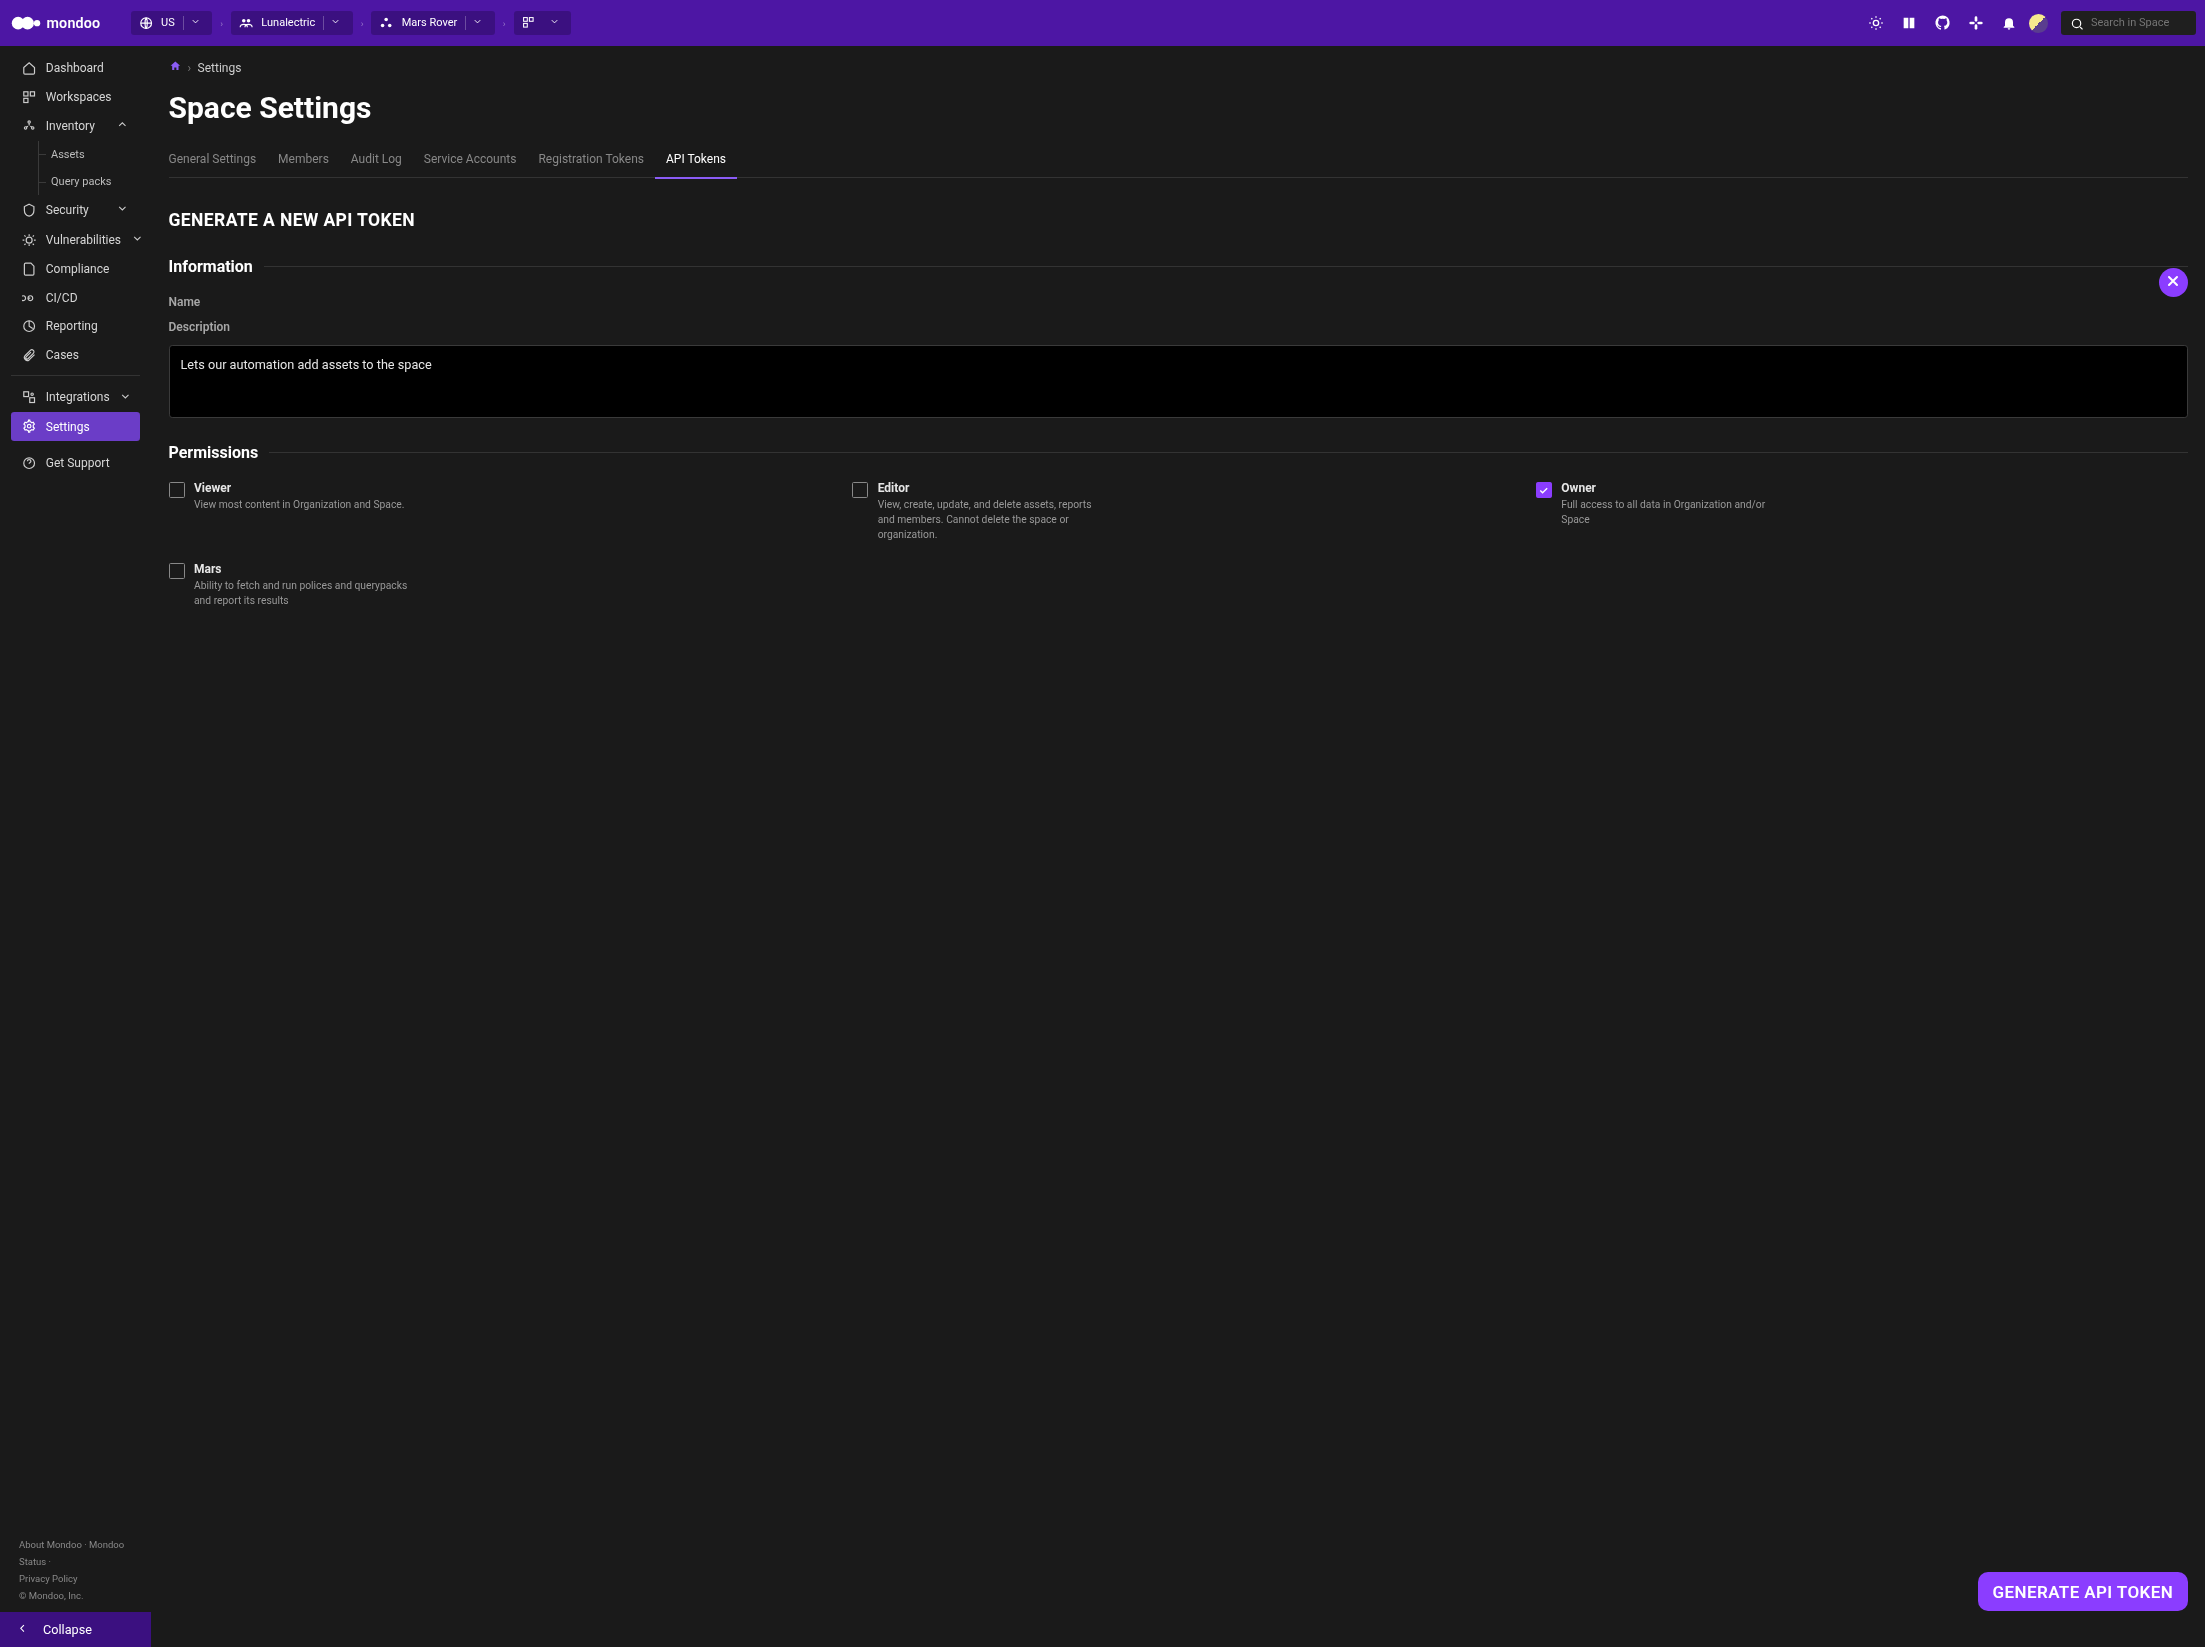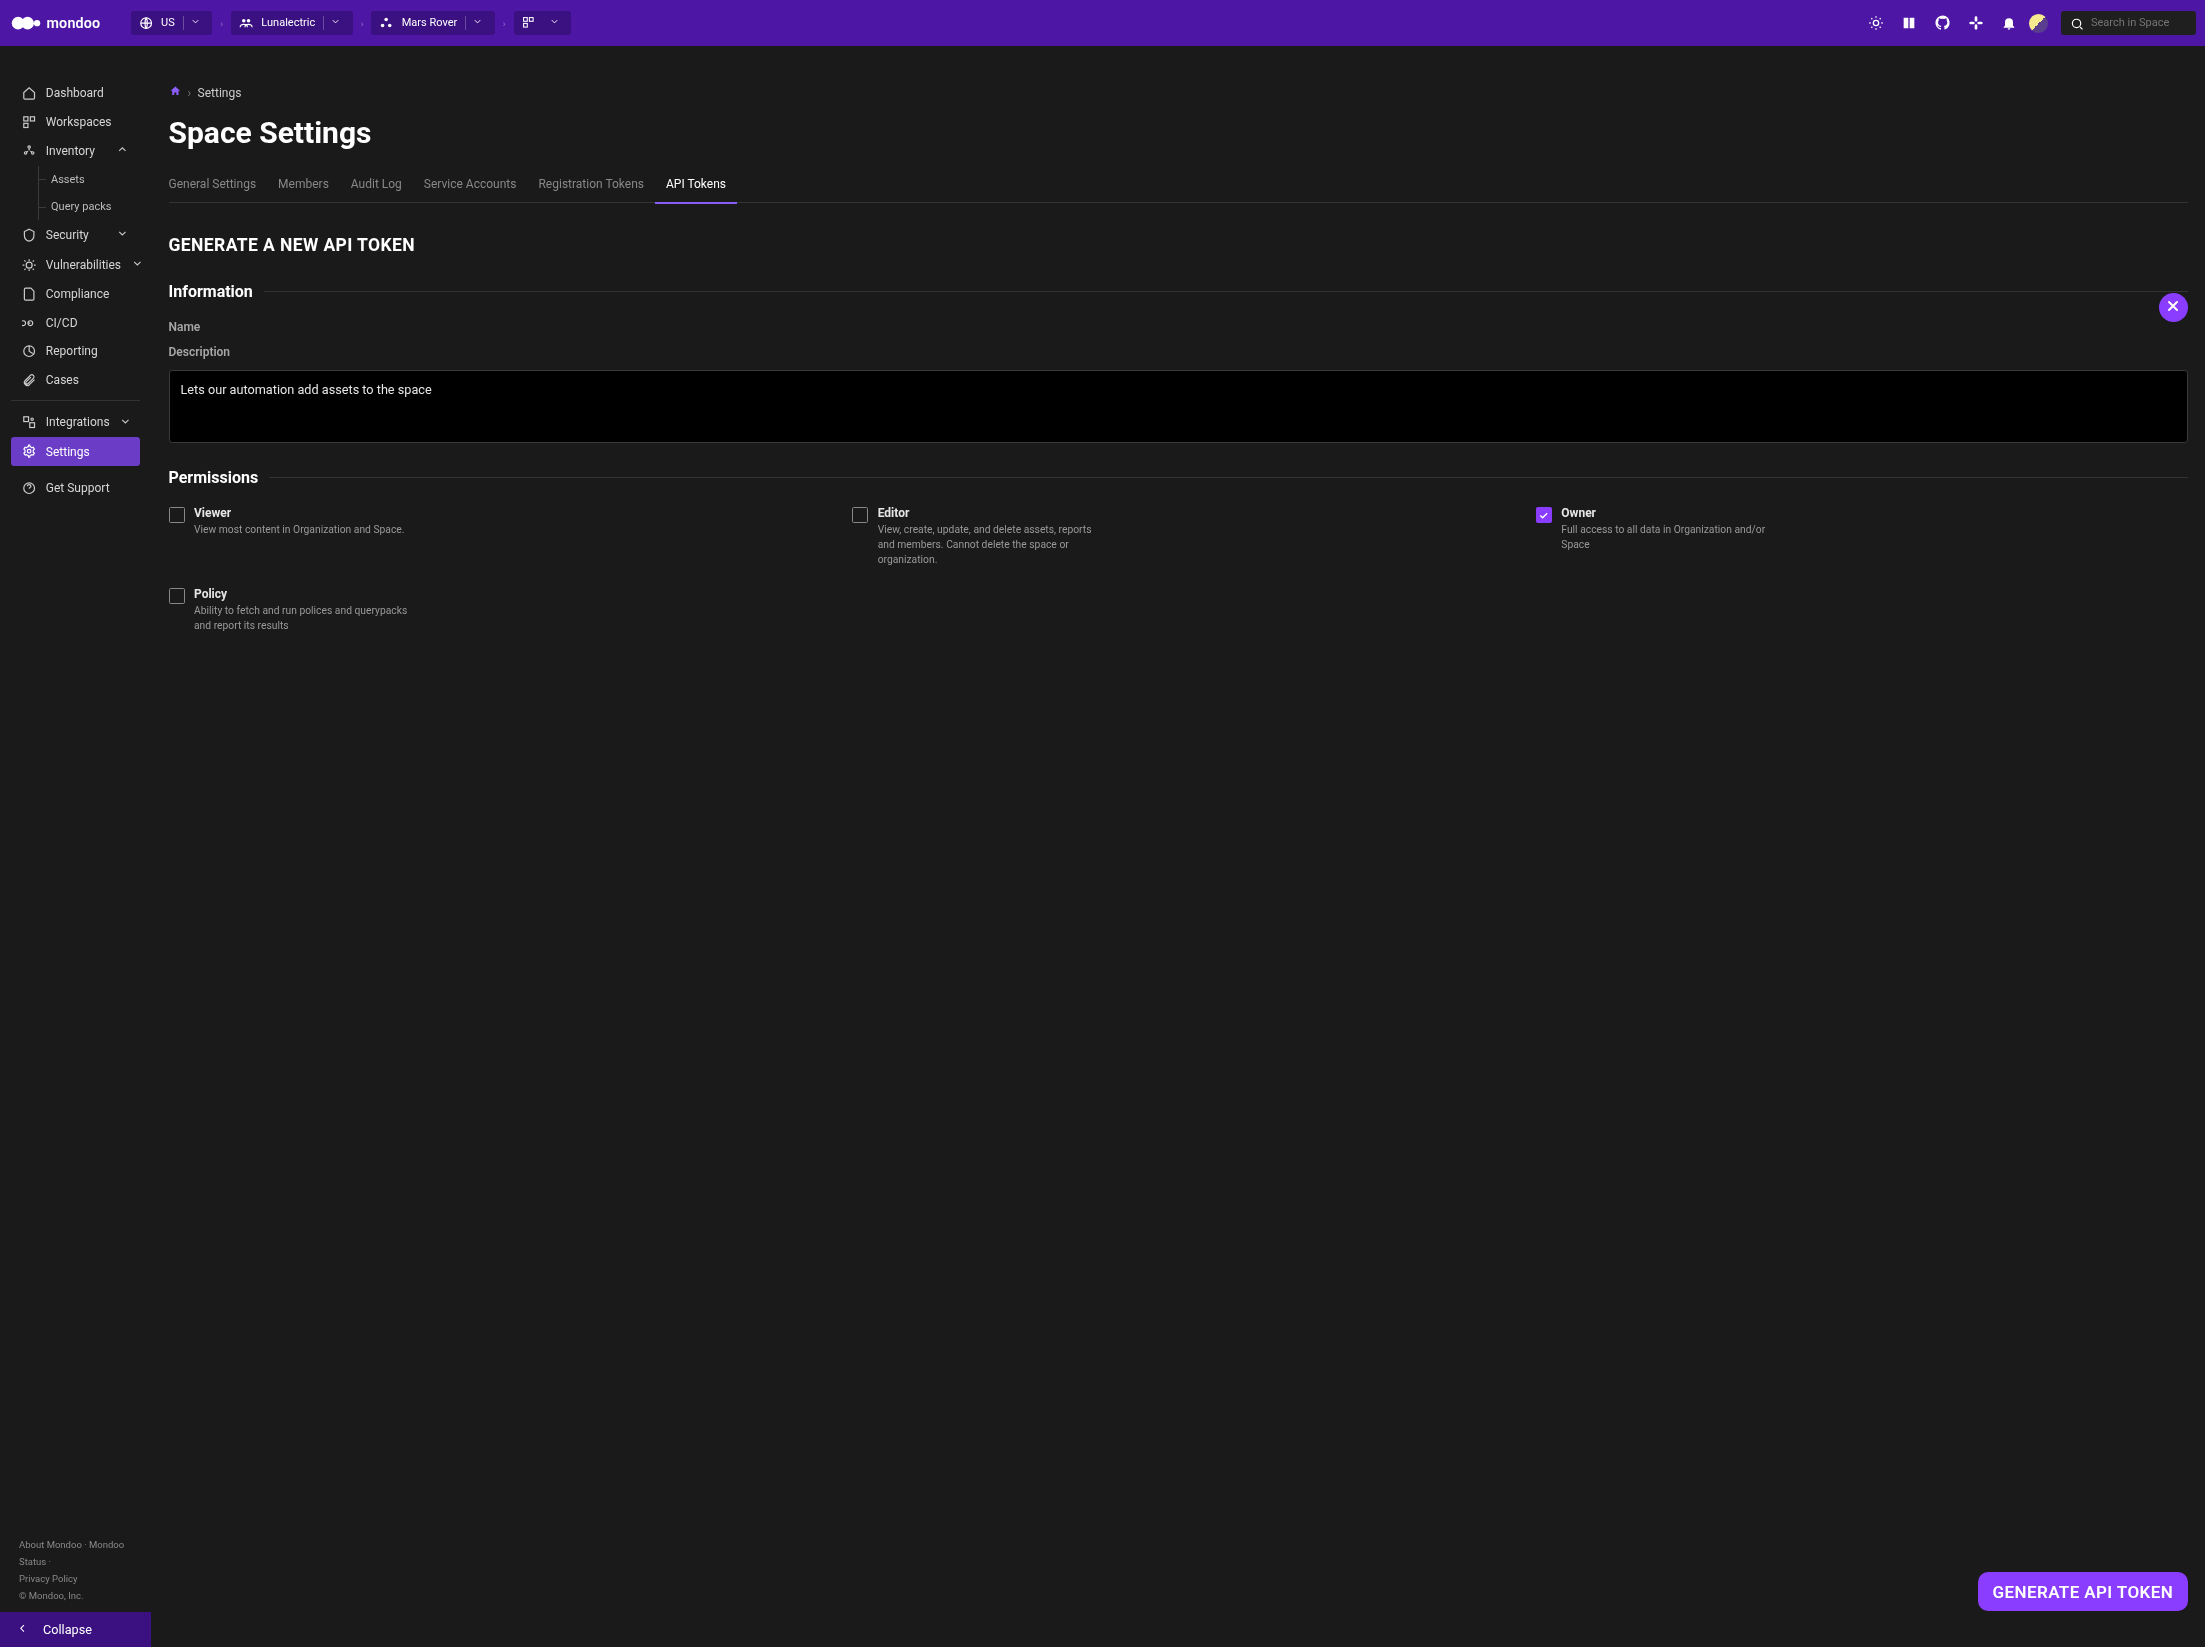--- a/index.html
+++ b/index.html
@@ -4,7 +4,7 @@
 <style>
 *{box-sizing:border-box;margin:0;padding:0;font-family:-apple-system,BlinkMacSystemFont,"Segoe UI",Roboto,Helvetica,Arial,sans-serif;}
 body{background:#1a1a1a;color:#e0e0e0;font-size:11px;overflow:hidden;}
-.app{display:flex;flex-direction:column;height:100vh;min-height:757px;gap:25px;}
+.app{display:flex;flex-direction:column;height:100vh;min-height:757px;}
 
 
 .topbar{background:#4d16a4;height:46px;display:flex;align-items:center;padding:0 9.5px;gap:6.4px;flex-shrink:0;}

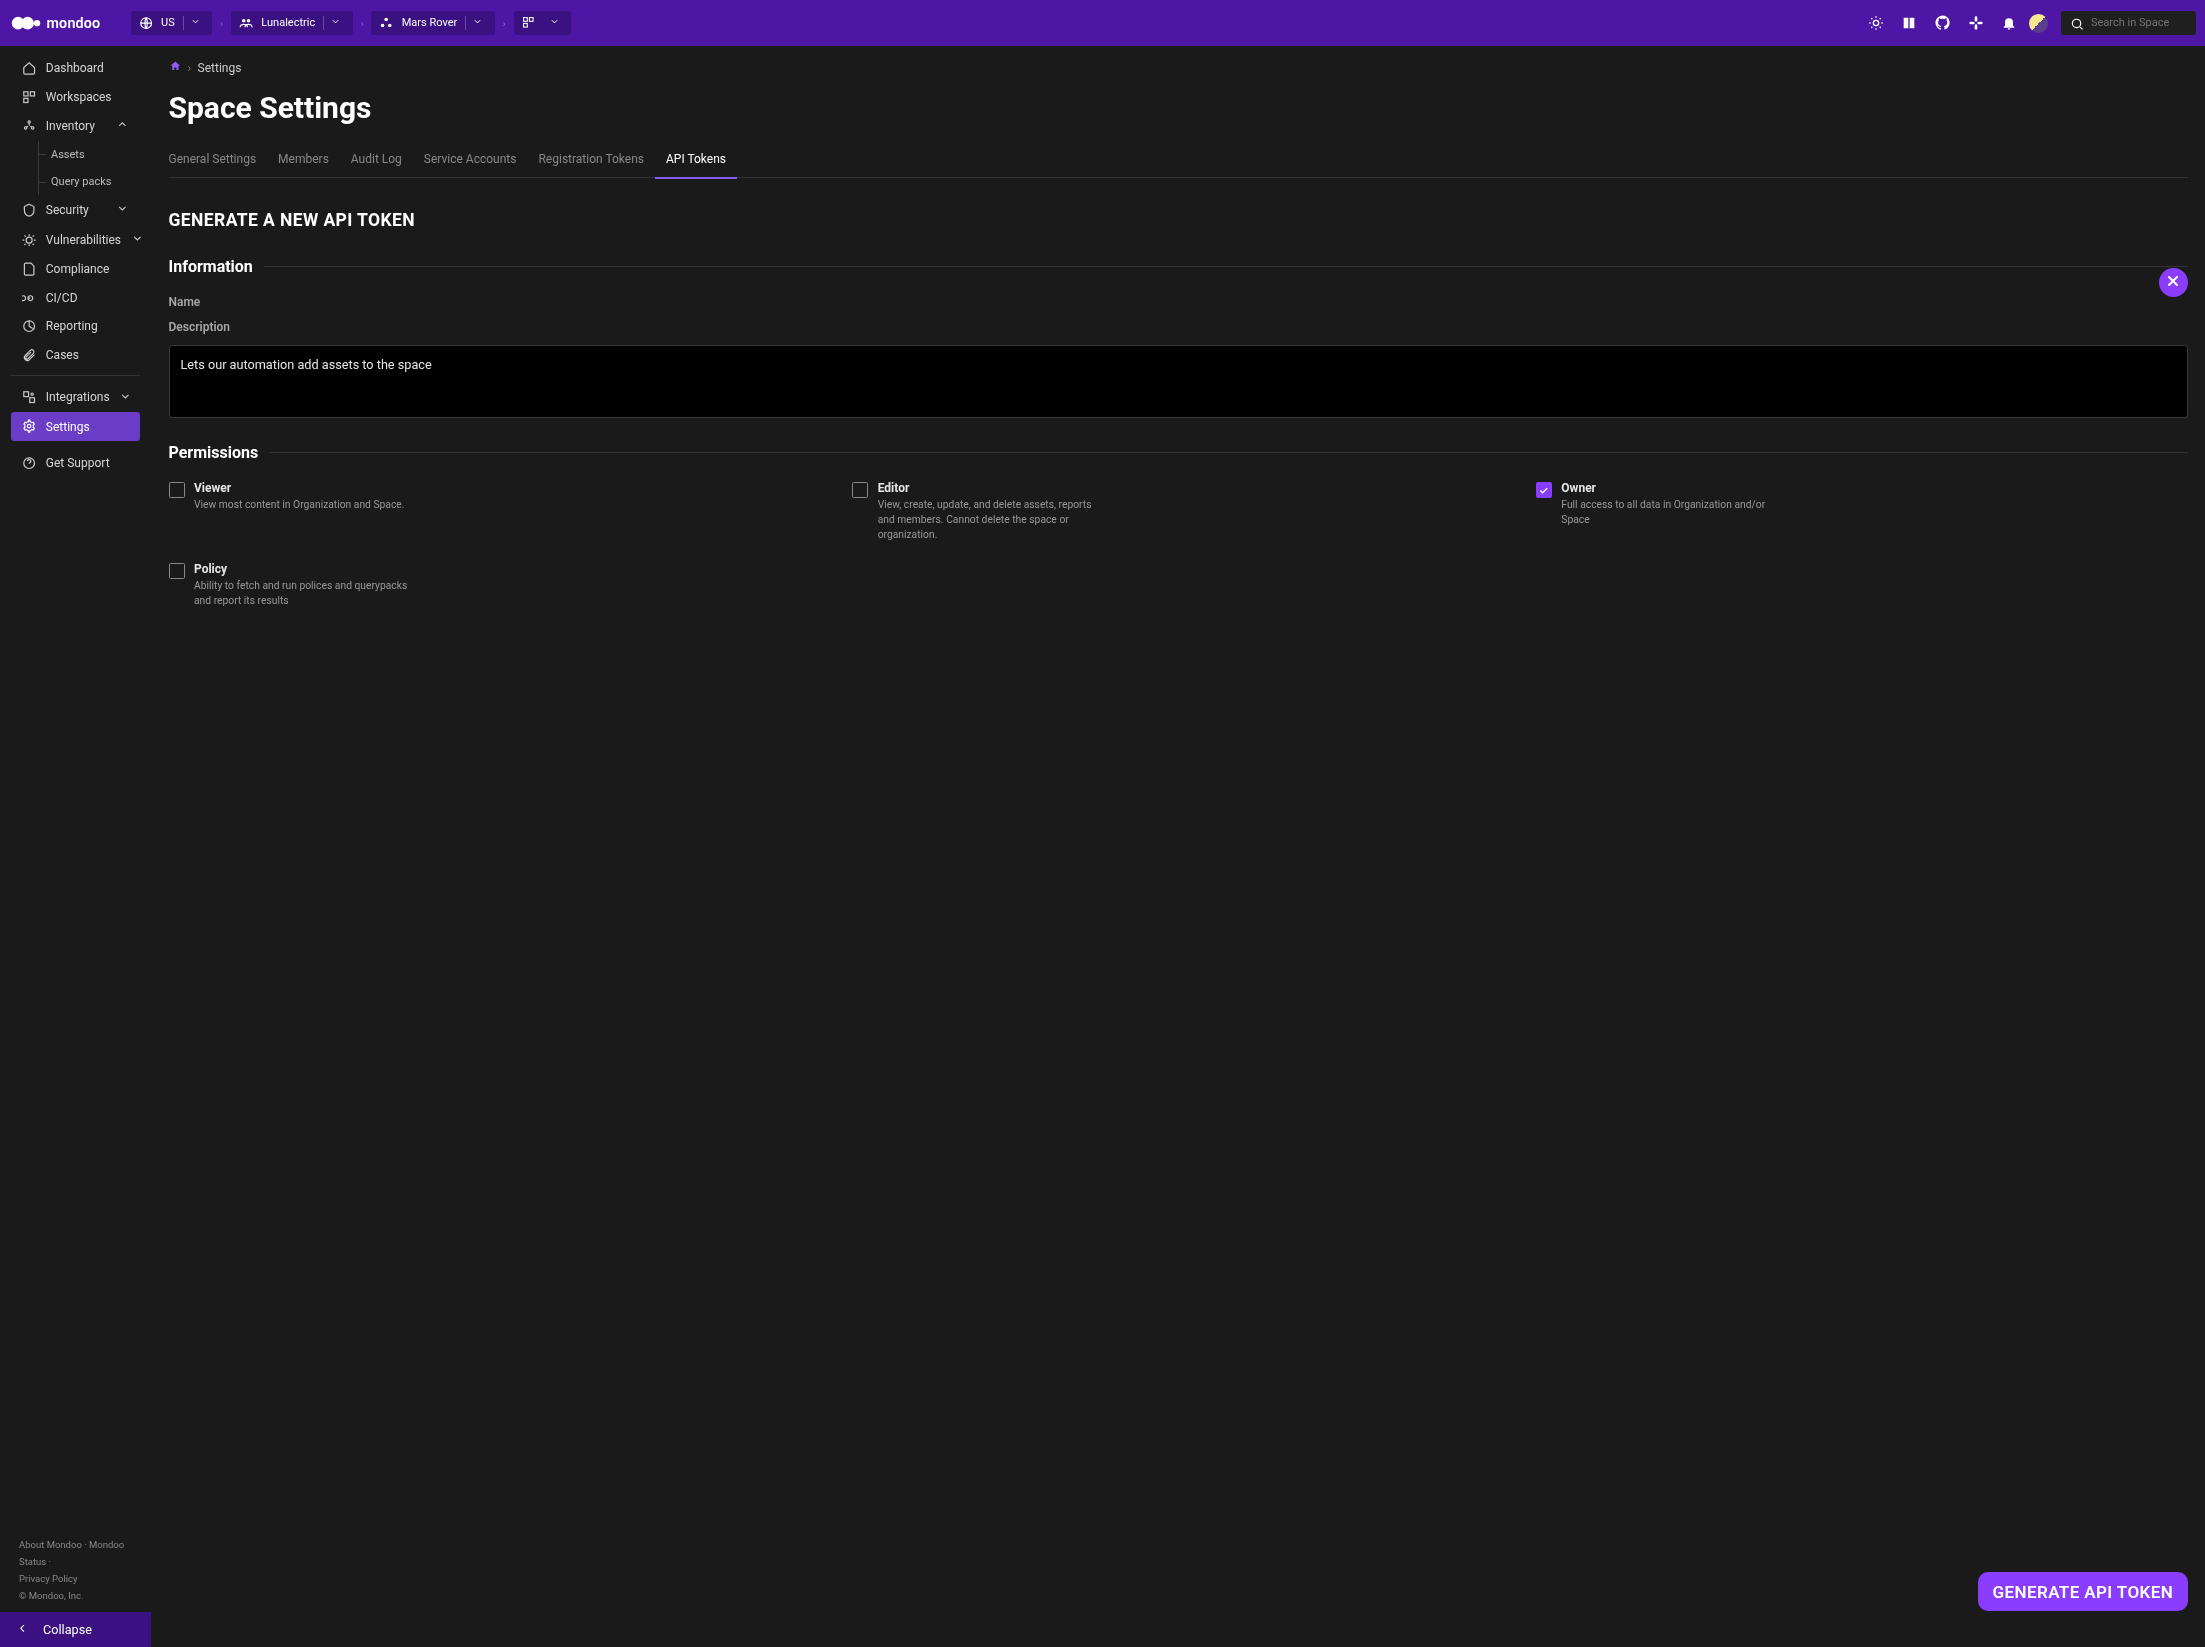--- a/index.html
+++ b/index.html
@@ -419,7 +419,7 @@
         <div class="perm">
           <div class="cb"></div>
           <div>
-            <div class="perm-title">Policy</div>
+            <div class="perm-title">Mars</div>
             <div class="perm-desc">Ability to fetch and run polices and querypacks and report its results</div>
           </div>
         </div>

